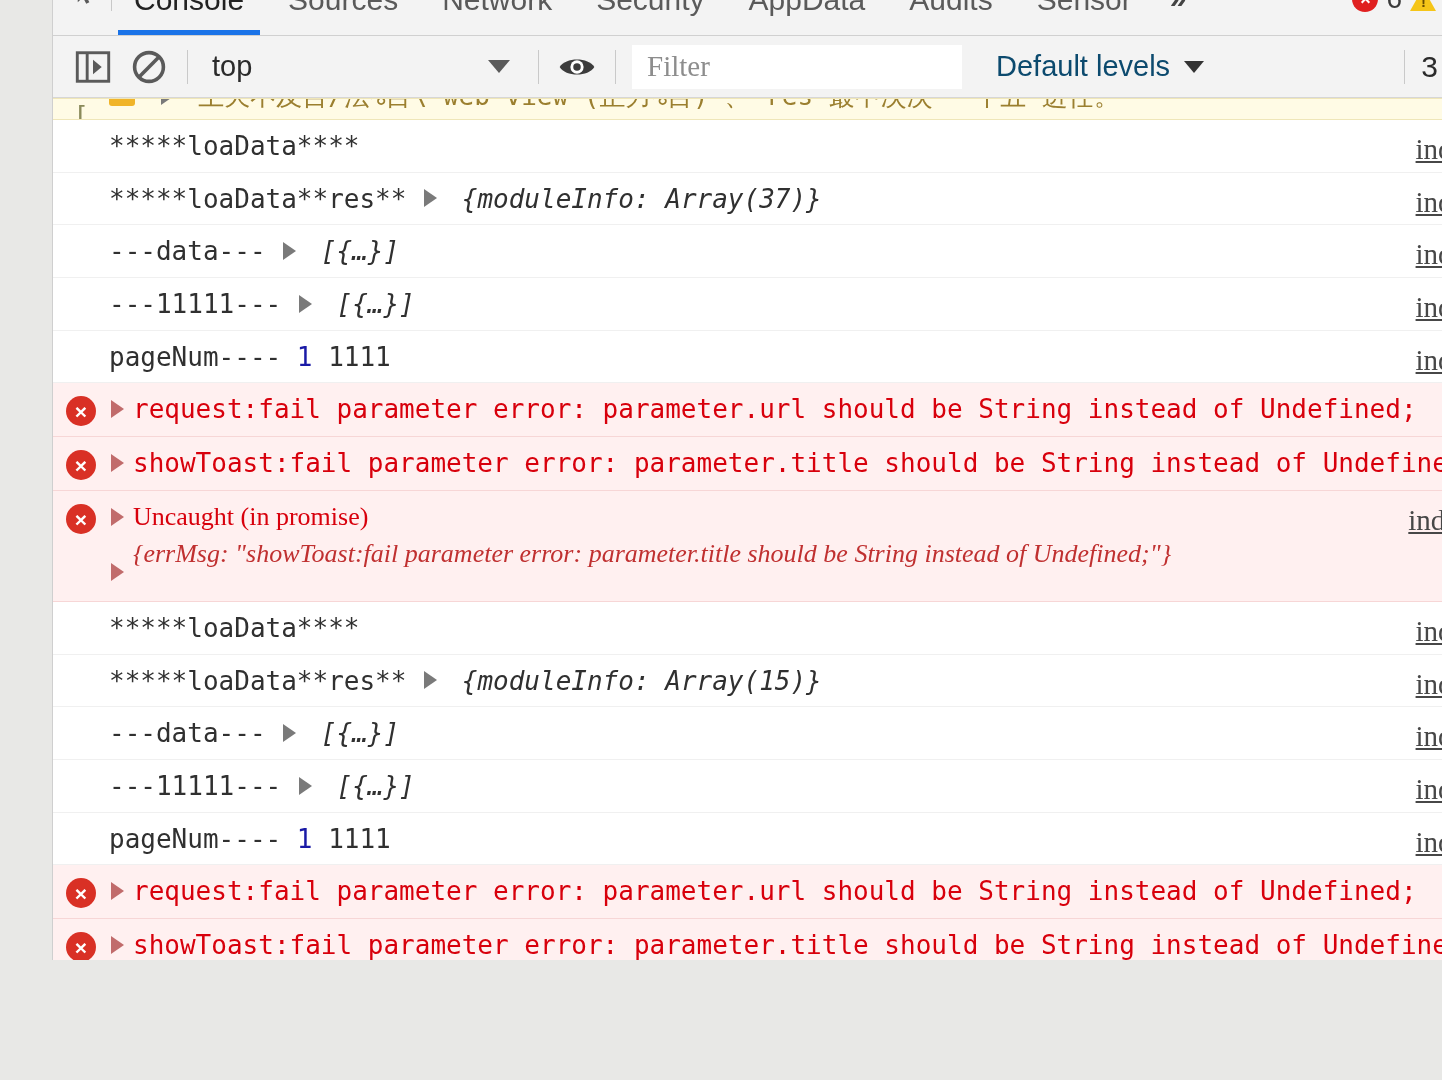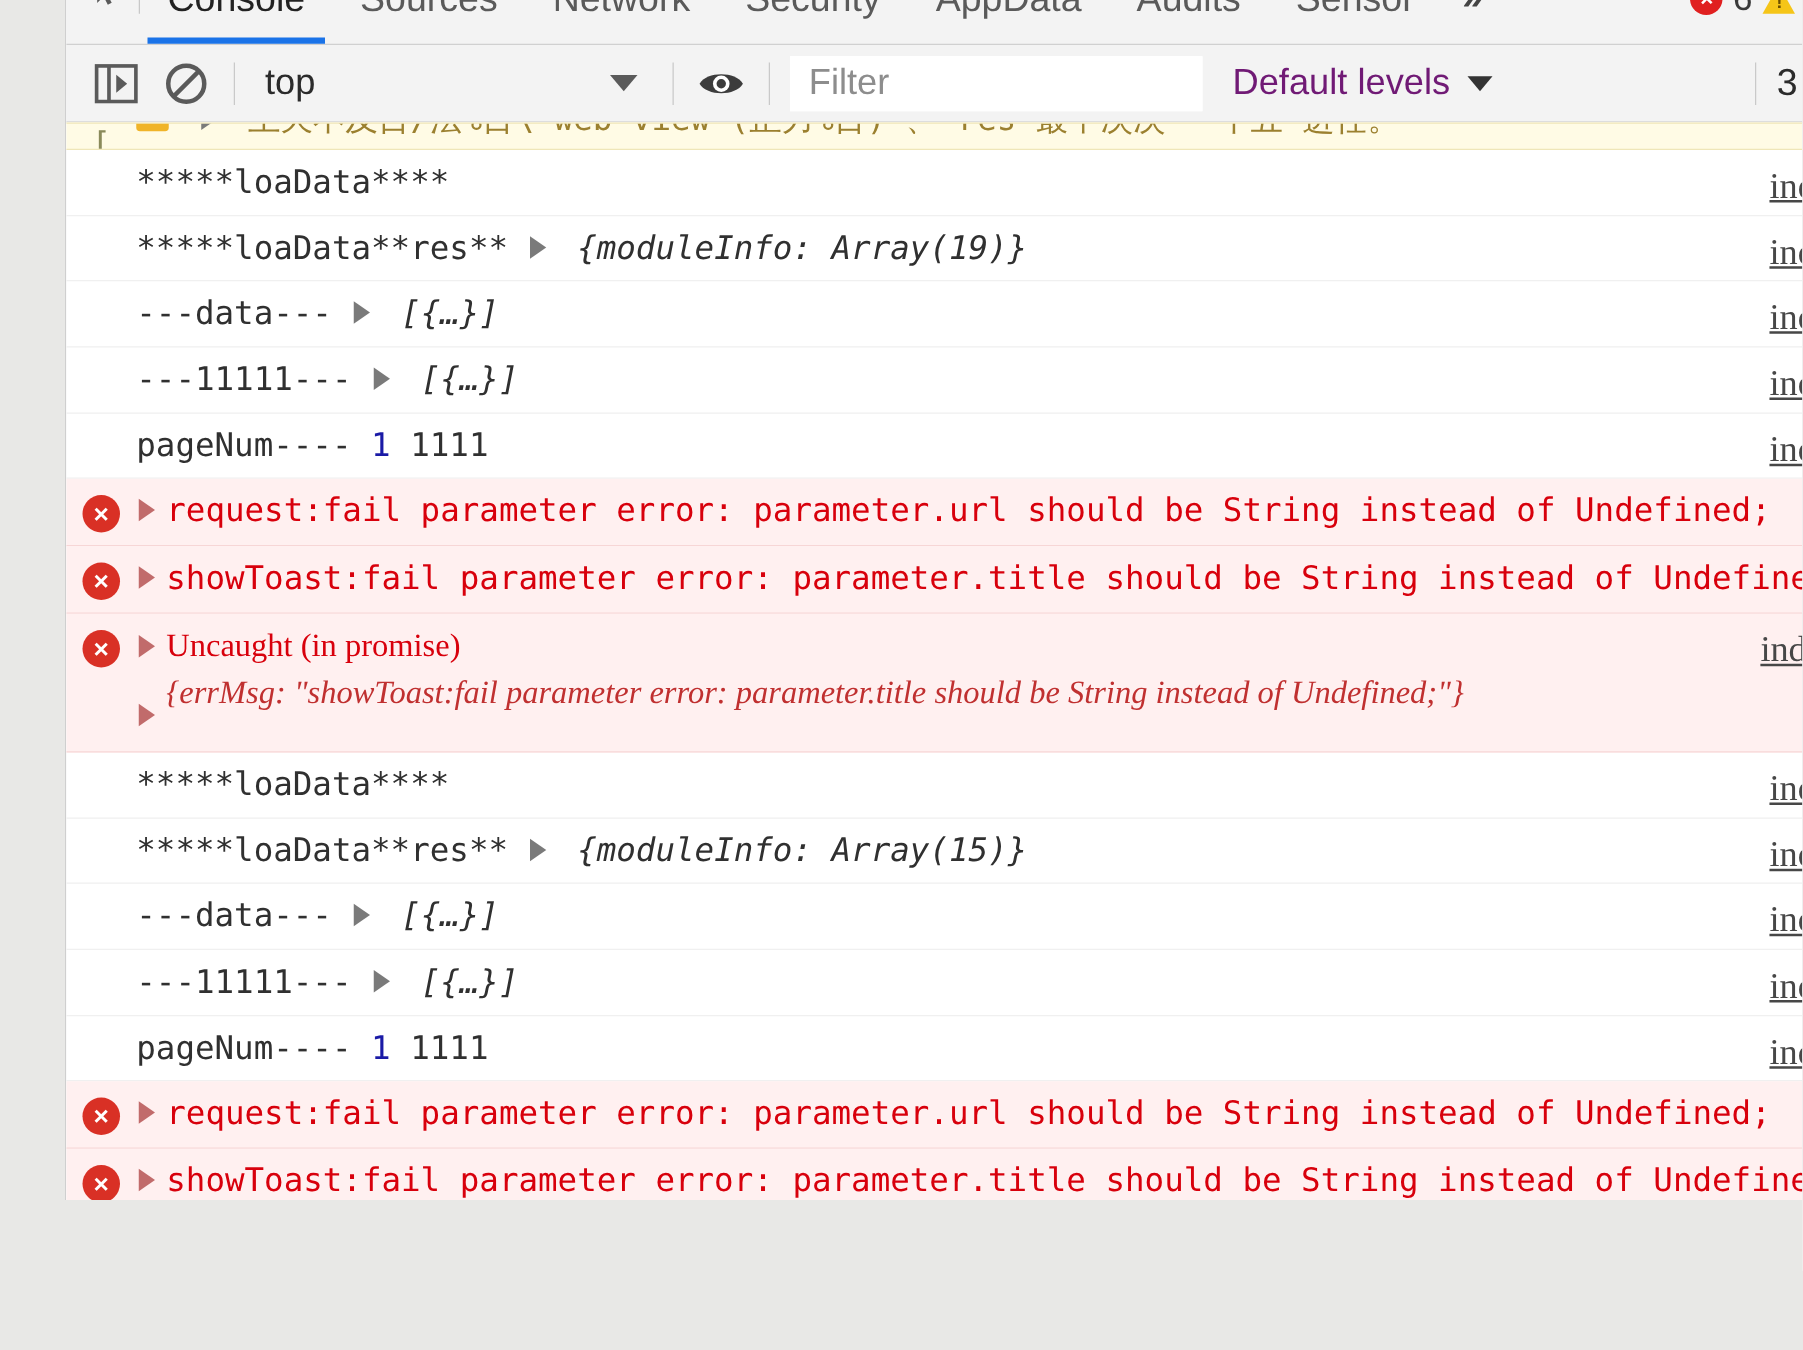--- a/index.html
+++ b/index.html
@@ -165,6 +165,7 @@
     font-size: 29px;
     color: #8d8d8d;
     margin-left: 6px;
+    font-family: Liberation Serif, serif;
   }
   .levels {
     display: flex; align-items: center; gap: 14px;

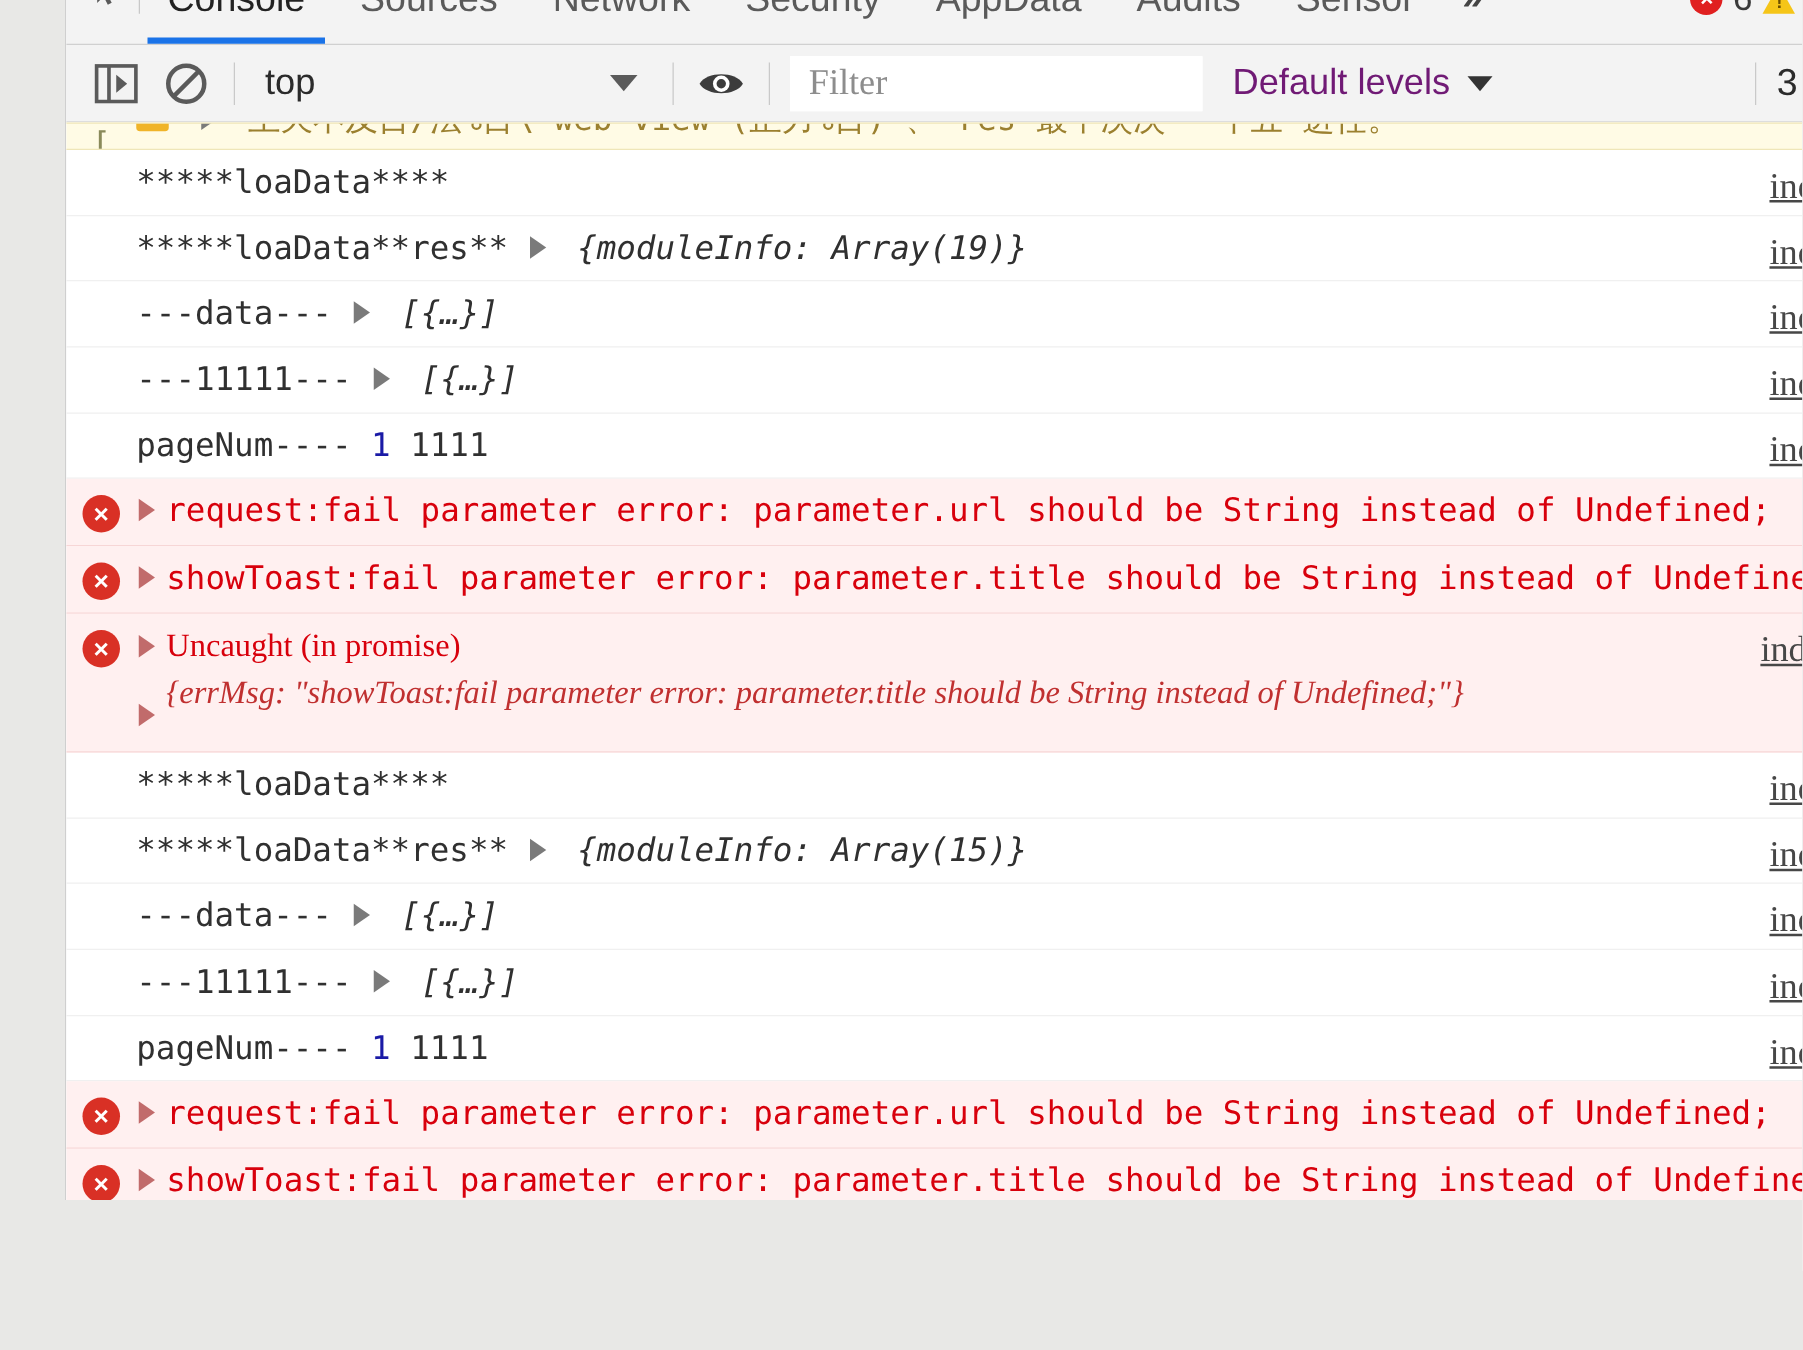--- a/index.html
+++ b/index.html
@@ -169,9 +169,9 @@
   }
   .levels {
     display: flex; align-items: center; gap: 14px;
-    margin-left: 24px;
+    margin-left: 34px;
     font-size: 29px;
-    color: #701a75;
+    color: #0c4a6e;
     white-space: nowrap;
   }
   .levels .caret { border-top-color:#333; border-left-width:10px; border-right-width:10px; border-top-width:12px;}

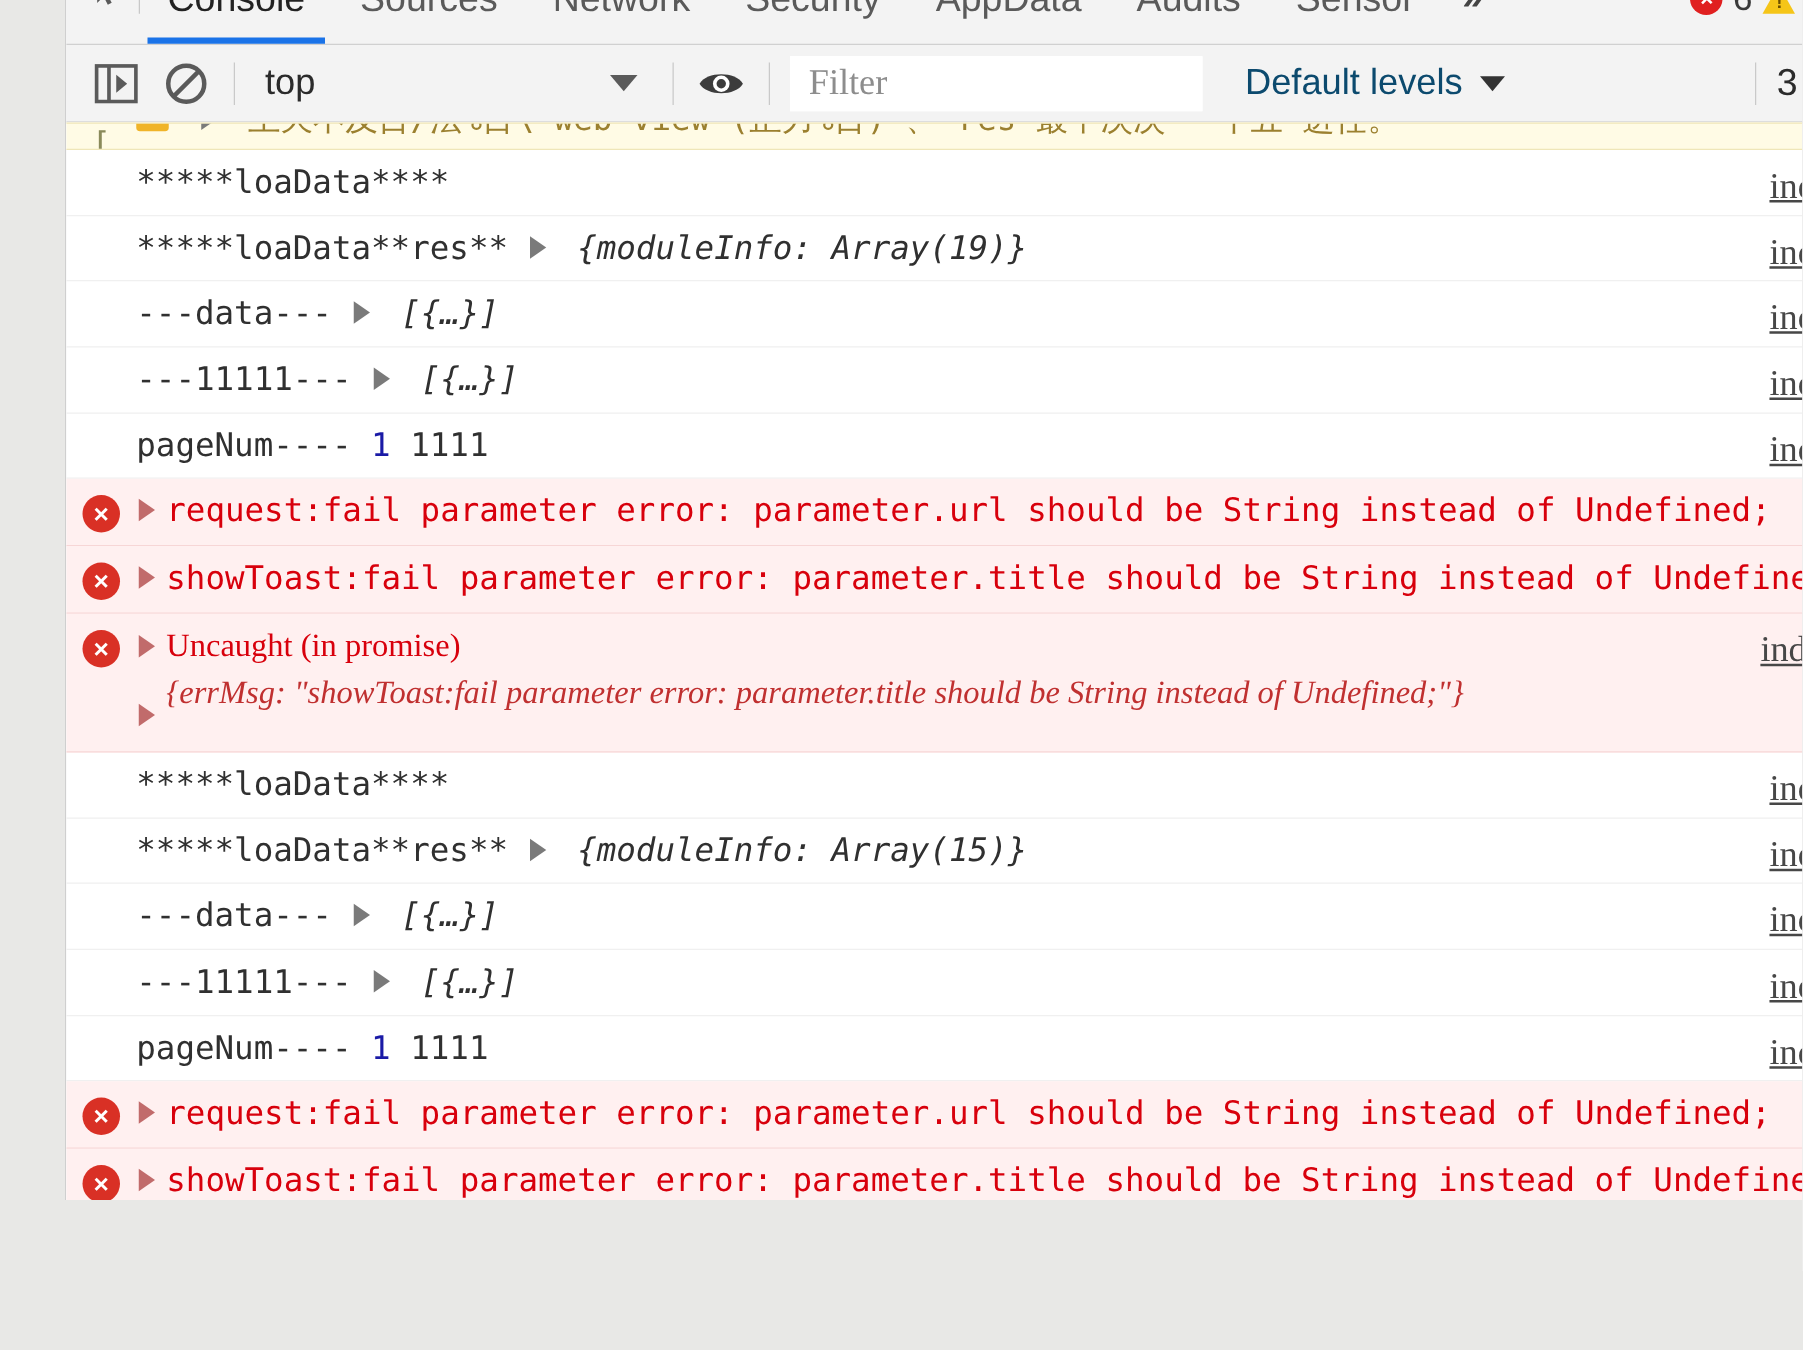--- a/index.html
+++ b/index.html
@@ -403,7 +403,7 @@
         <div class="msg">
           <span>*****loaData**res**</span>
           <span class="tri"></span>
-          <span class="obj">{moduleInfo: Array(19)}</span>
+          <span class="obj">{moduleInfo: Array(37)}</span>
         </div>
         <div class="src">index</div>
       </div>

